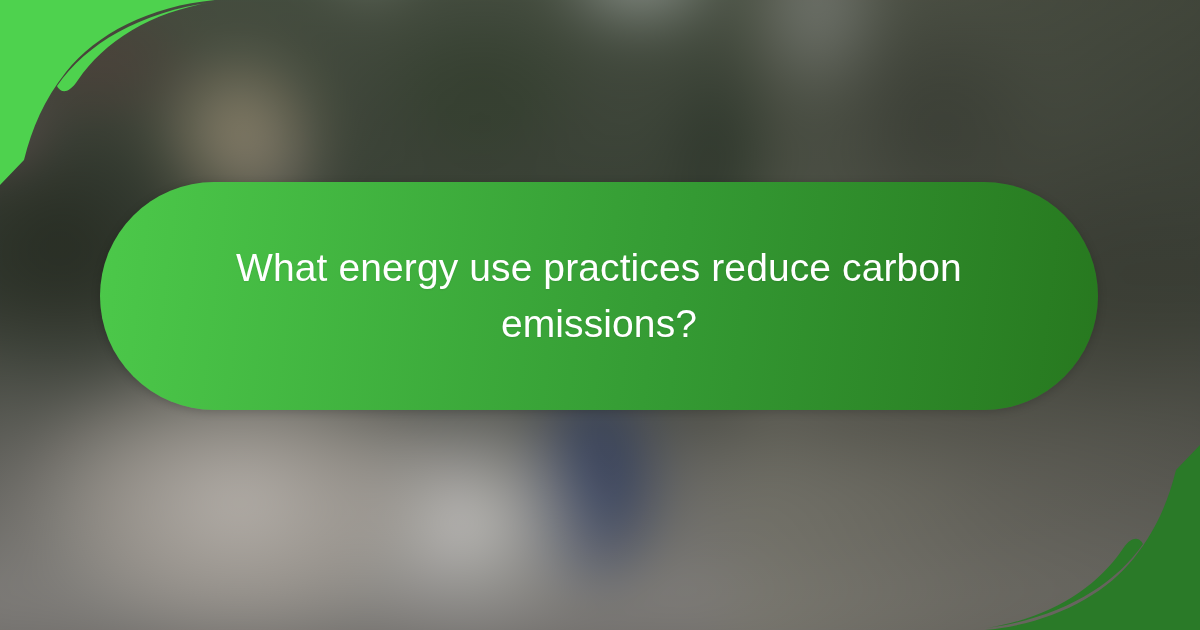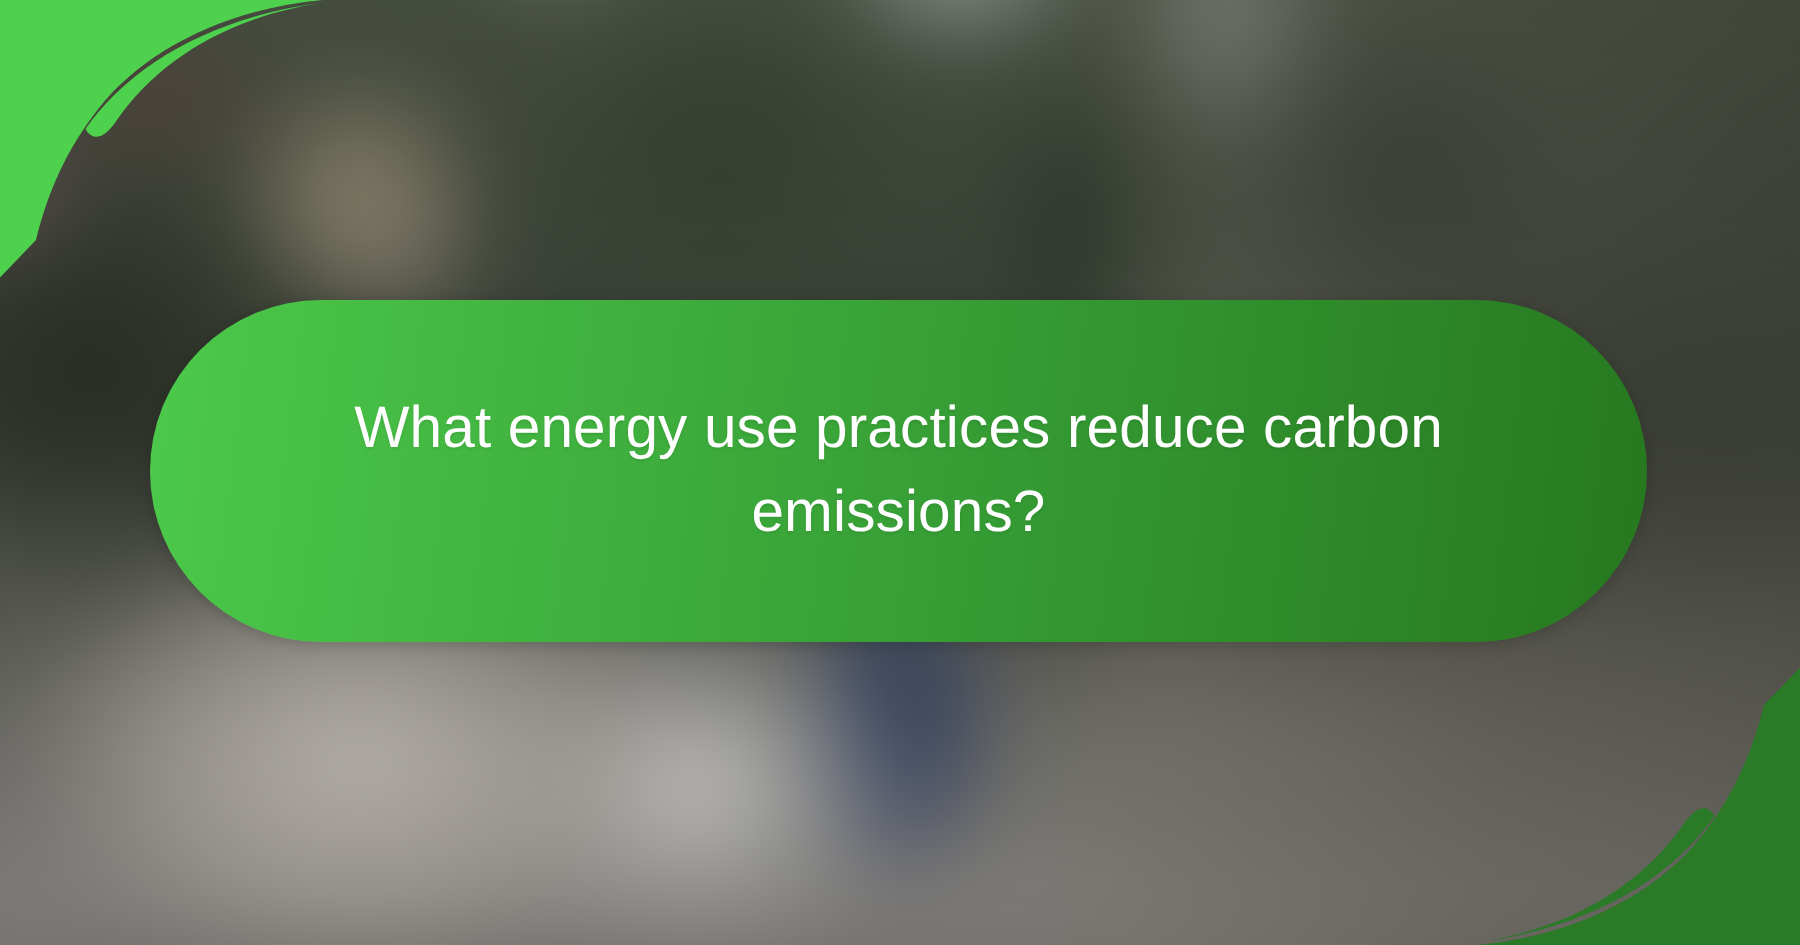--- a/index.html
+++ b/index.html
@@ -67,7 +67,7 @@
   .question-card {
     position: absolute;
     left: 100px;
-    top: 200px;
+    top: 182px;
     width: 998px;
     height: 228px;
     border-radius: 114px;

